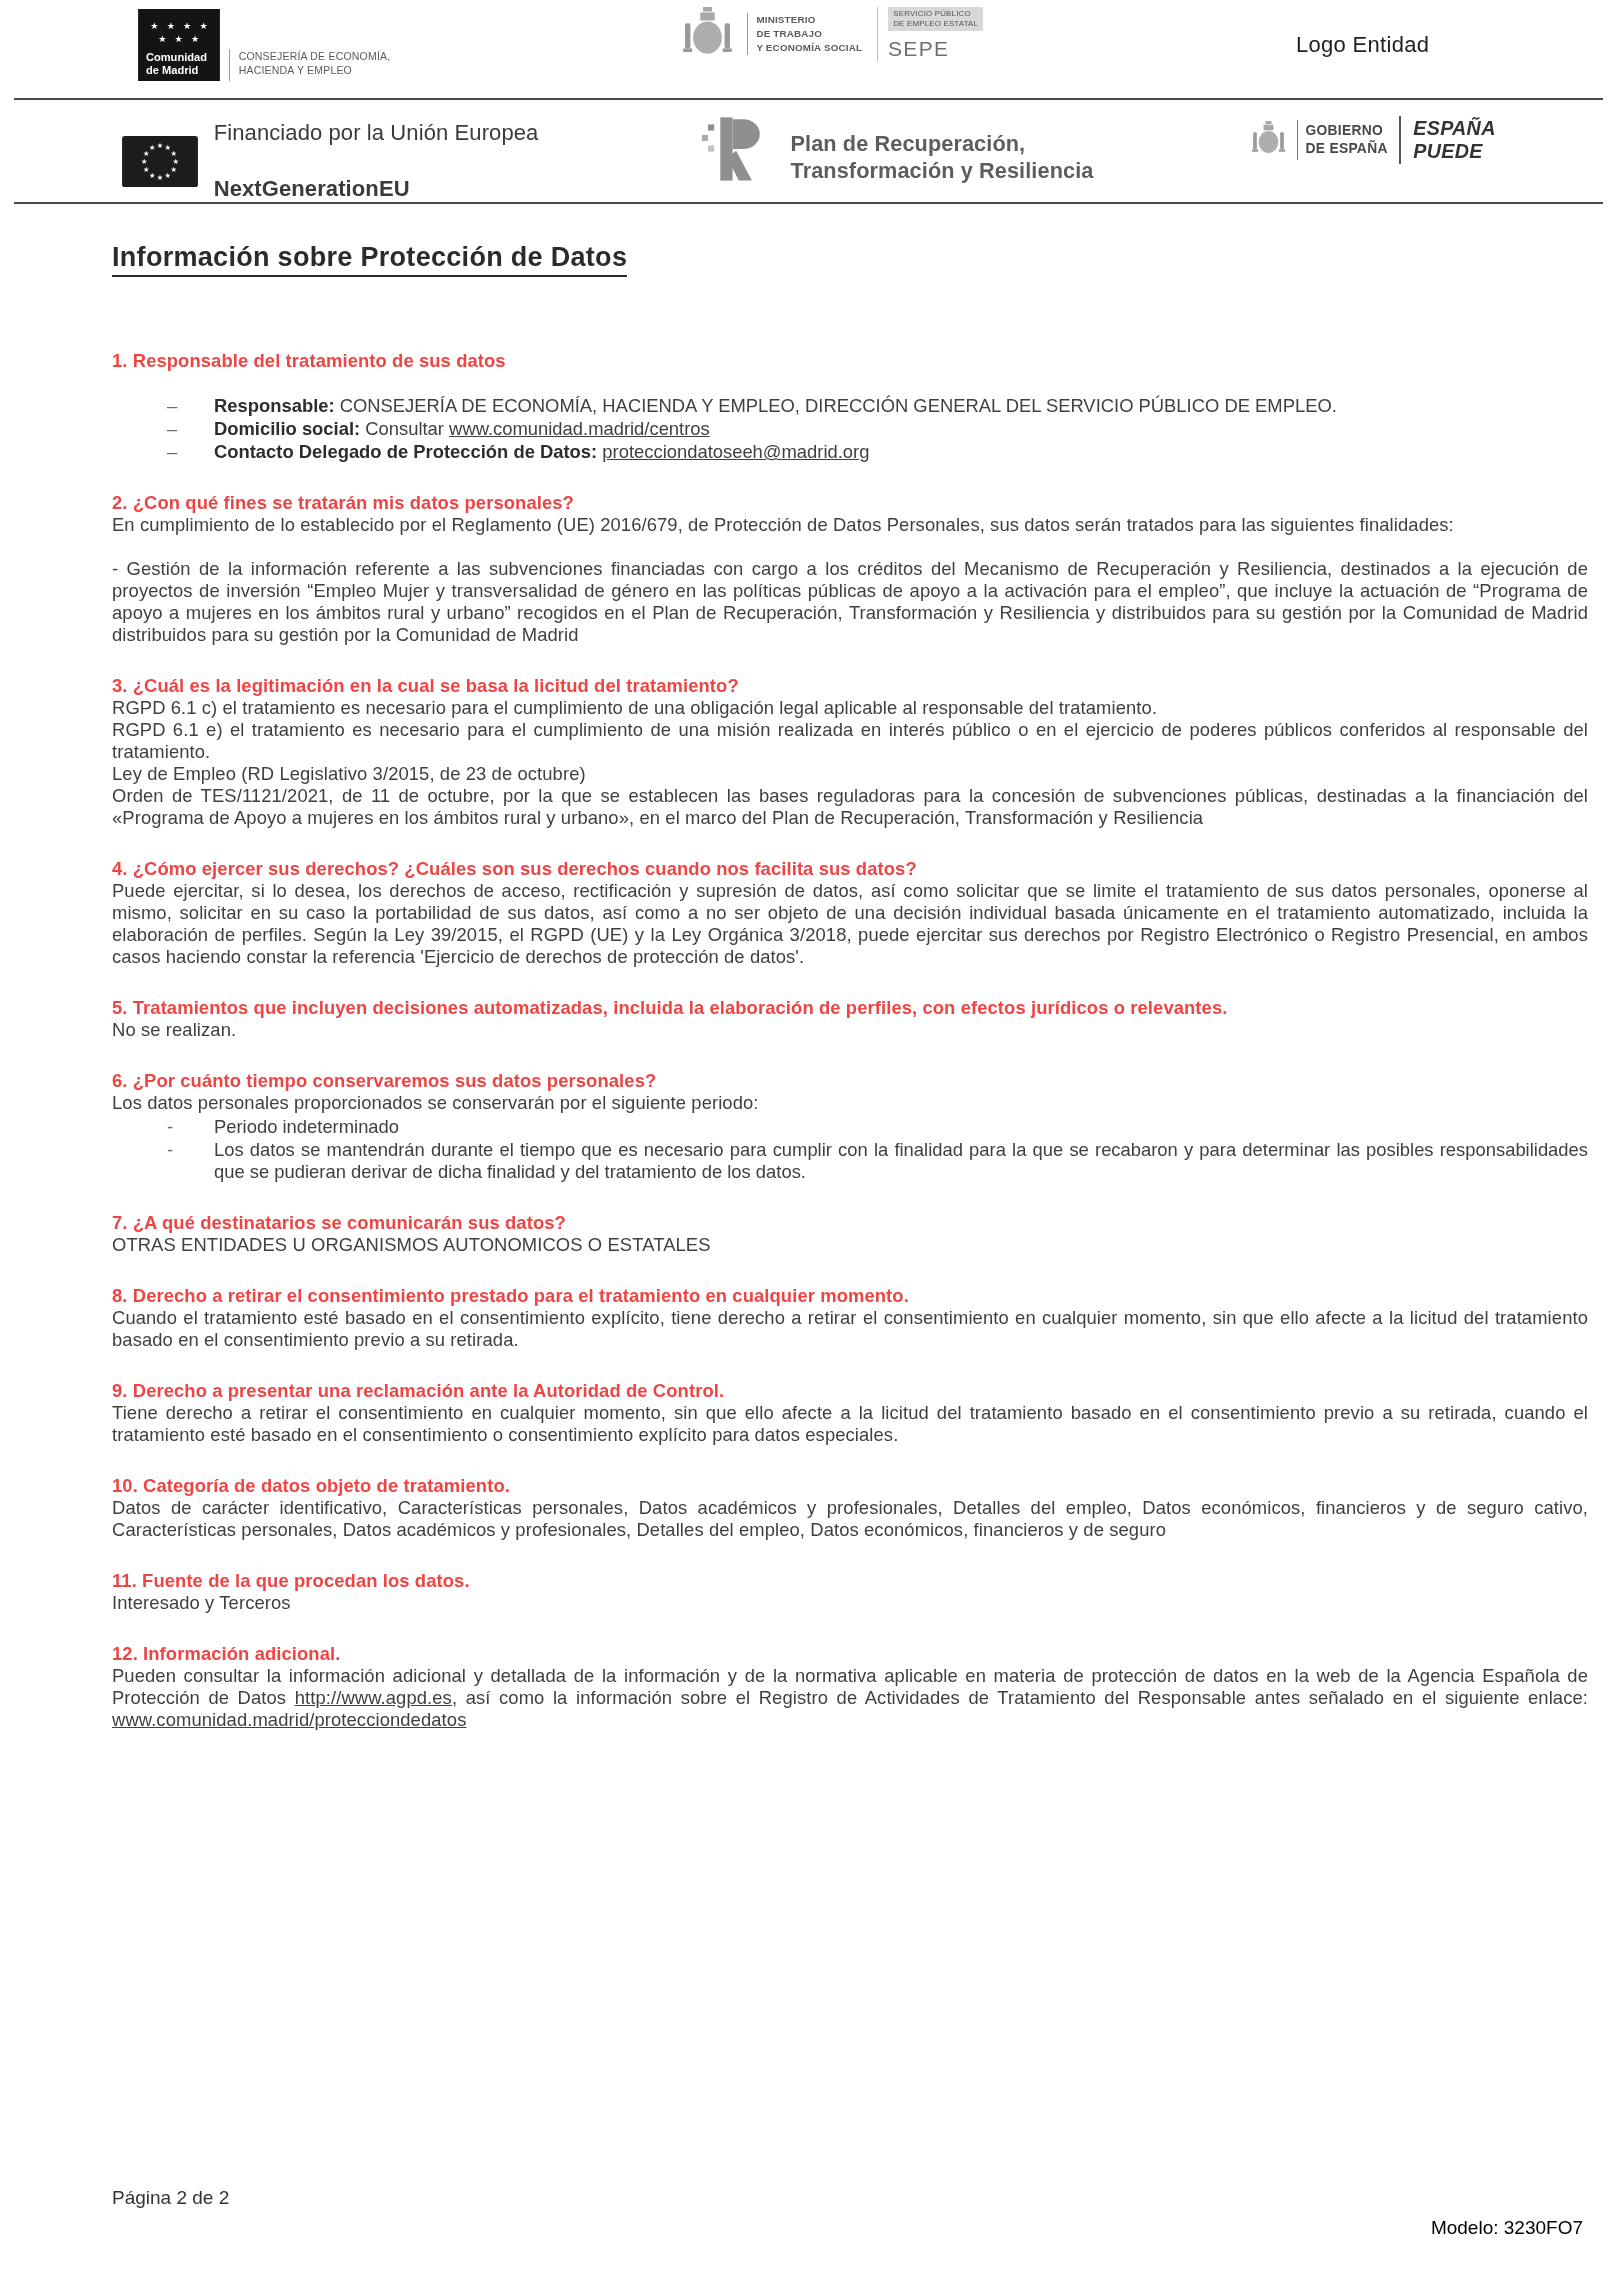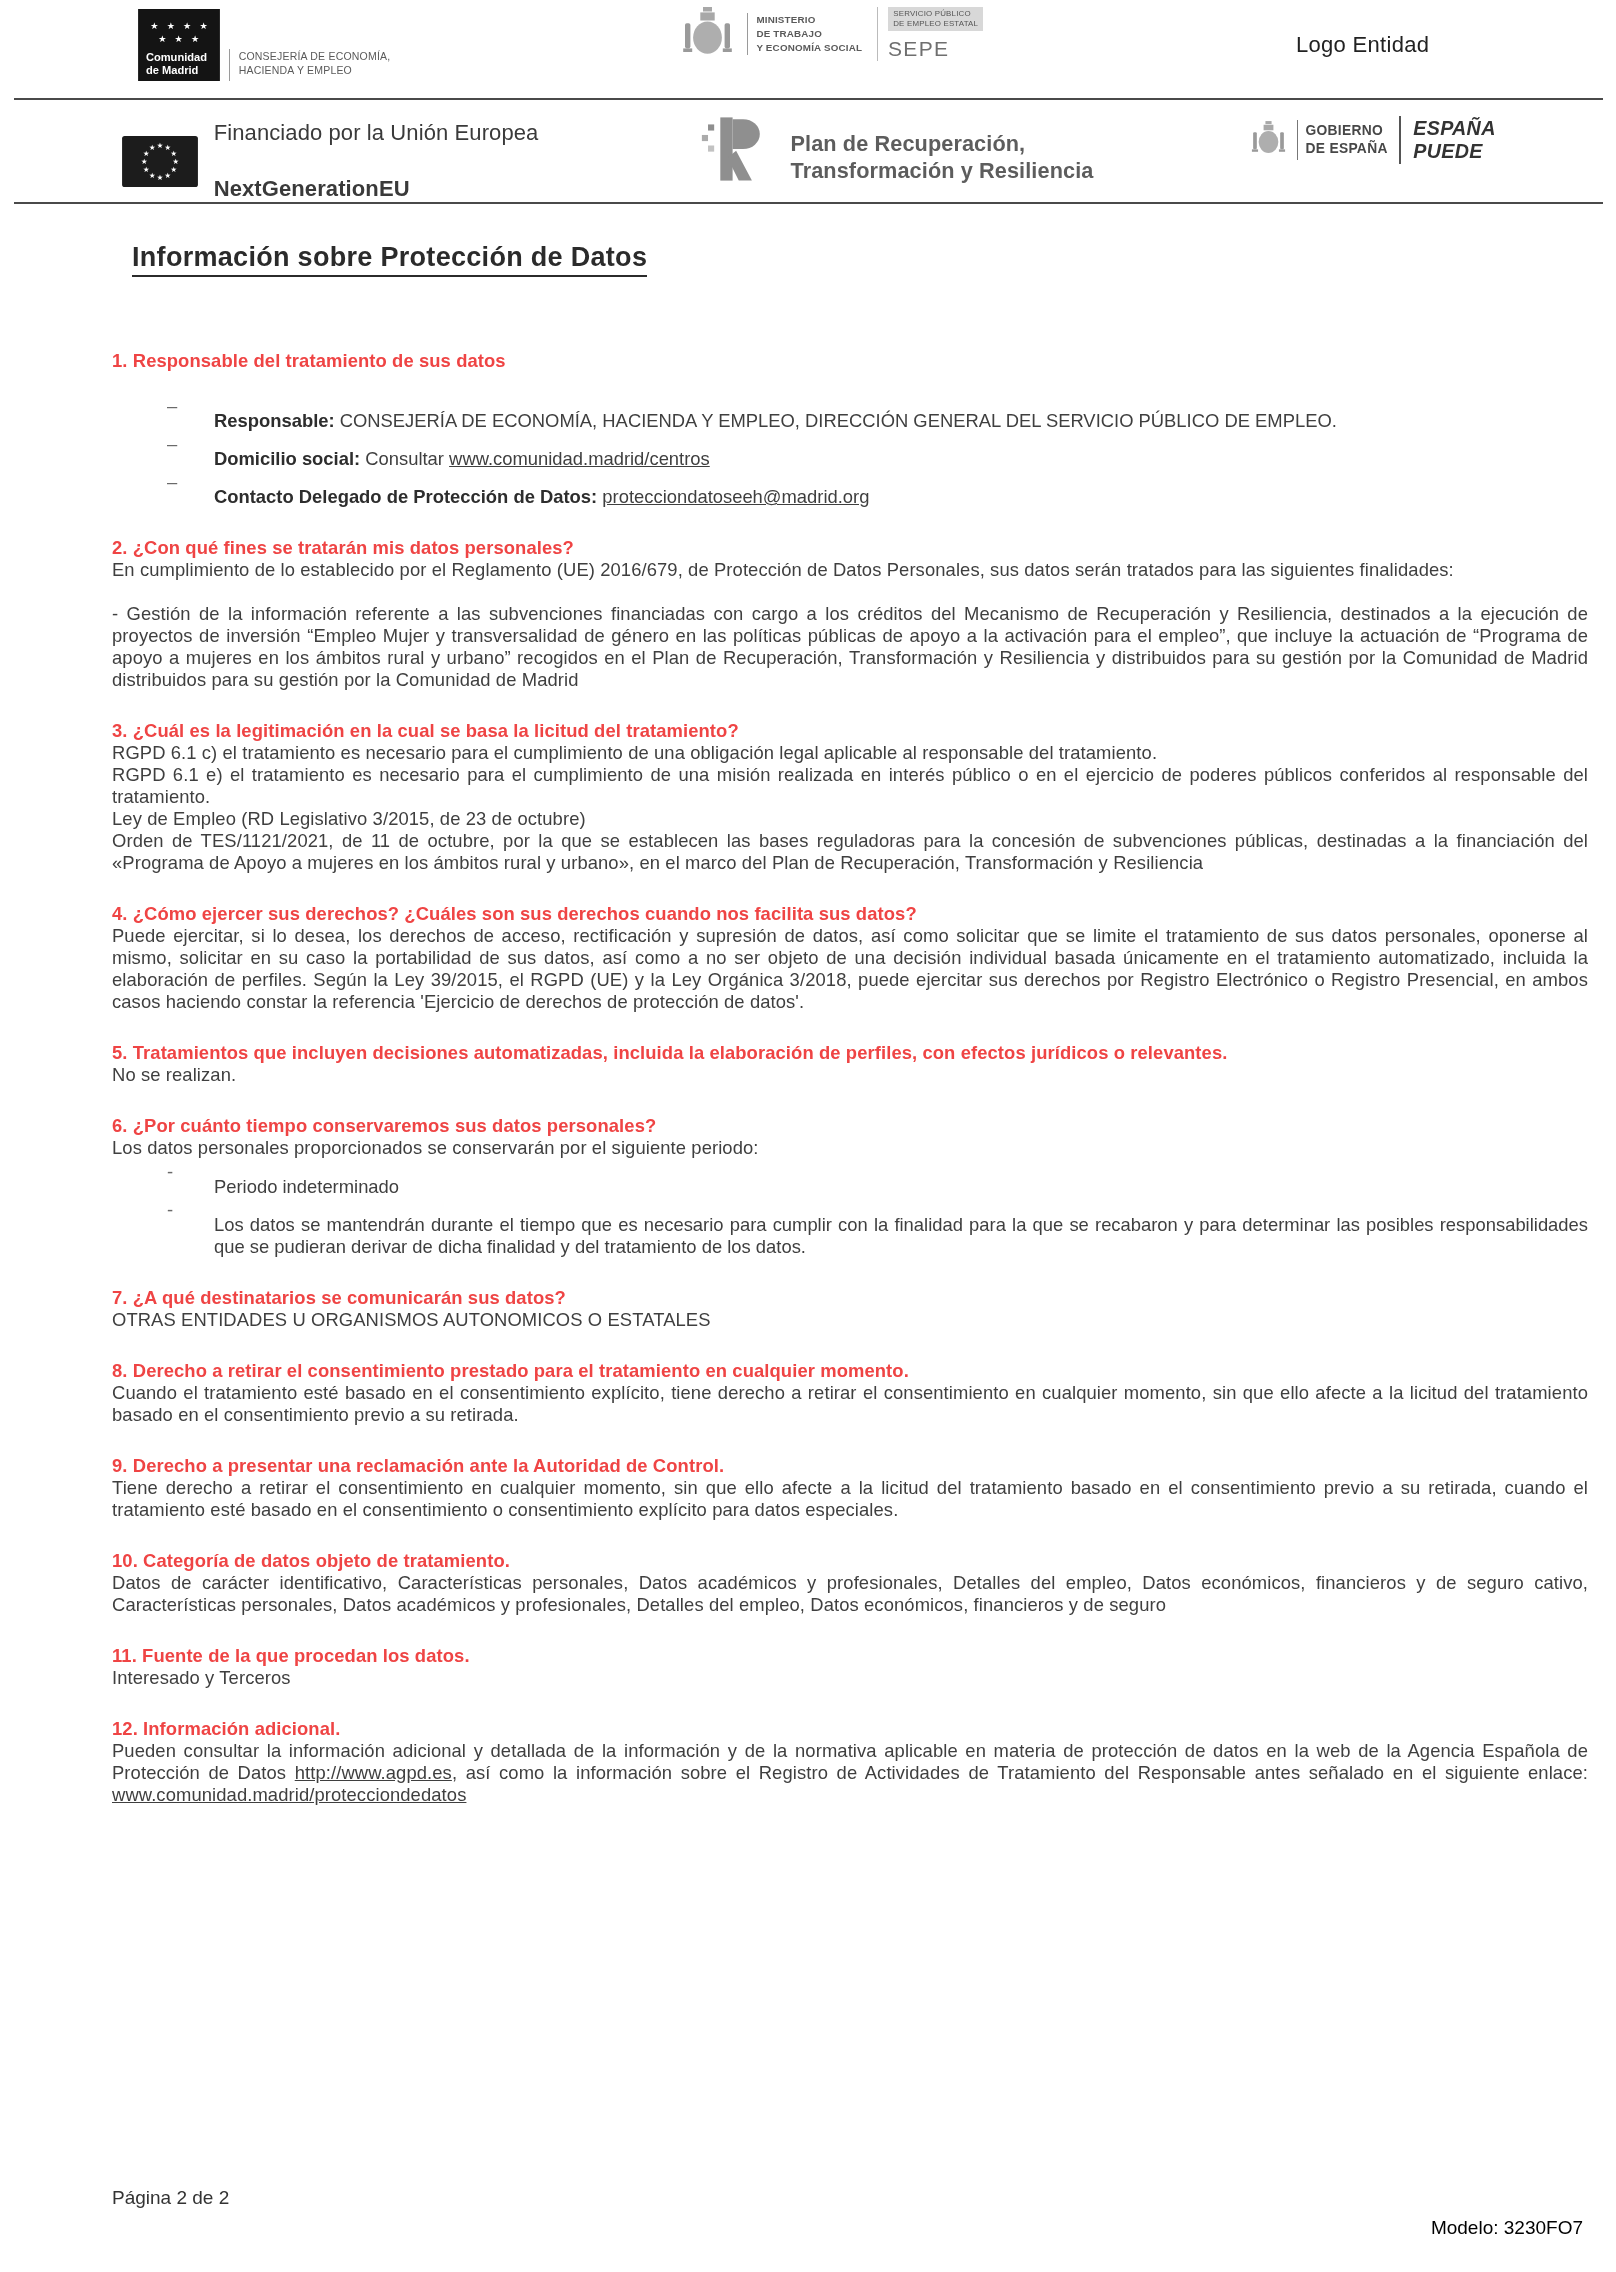--- a/index.html
+++ b/index.html
@@ -39,7 +39,7 @@
   
   .content{padding:19.7px 29px 0 112px;}
   .title{display:inline-block;font-size:27px;font-weight:bold;color:#2b2b2b;
-    border-bottom:2.6px solid #2b2b2b;padding-bottom:2.6px;letter-spacing:0.3px;margin-left:20px;}
+    border-bottom:2.6px solid #2b2b2b;padding-bottom:2.6px;letter-spacing:0.3px;}
   .sec{margin-top:29px;}
   .sec.first{margin-top:55px;}
   .h{font-size:18.4px;line-height:22px;font-weight:bold;color:#ef4444;margin:0;letter-spacing:0.1px;}

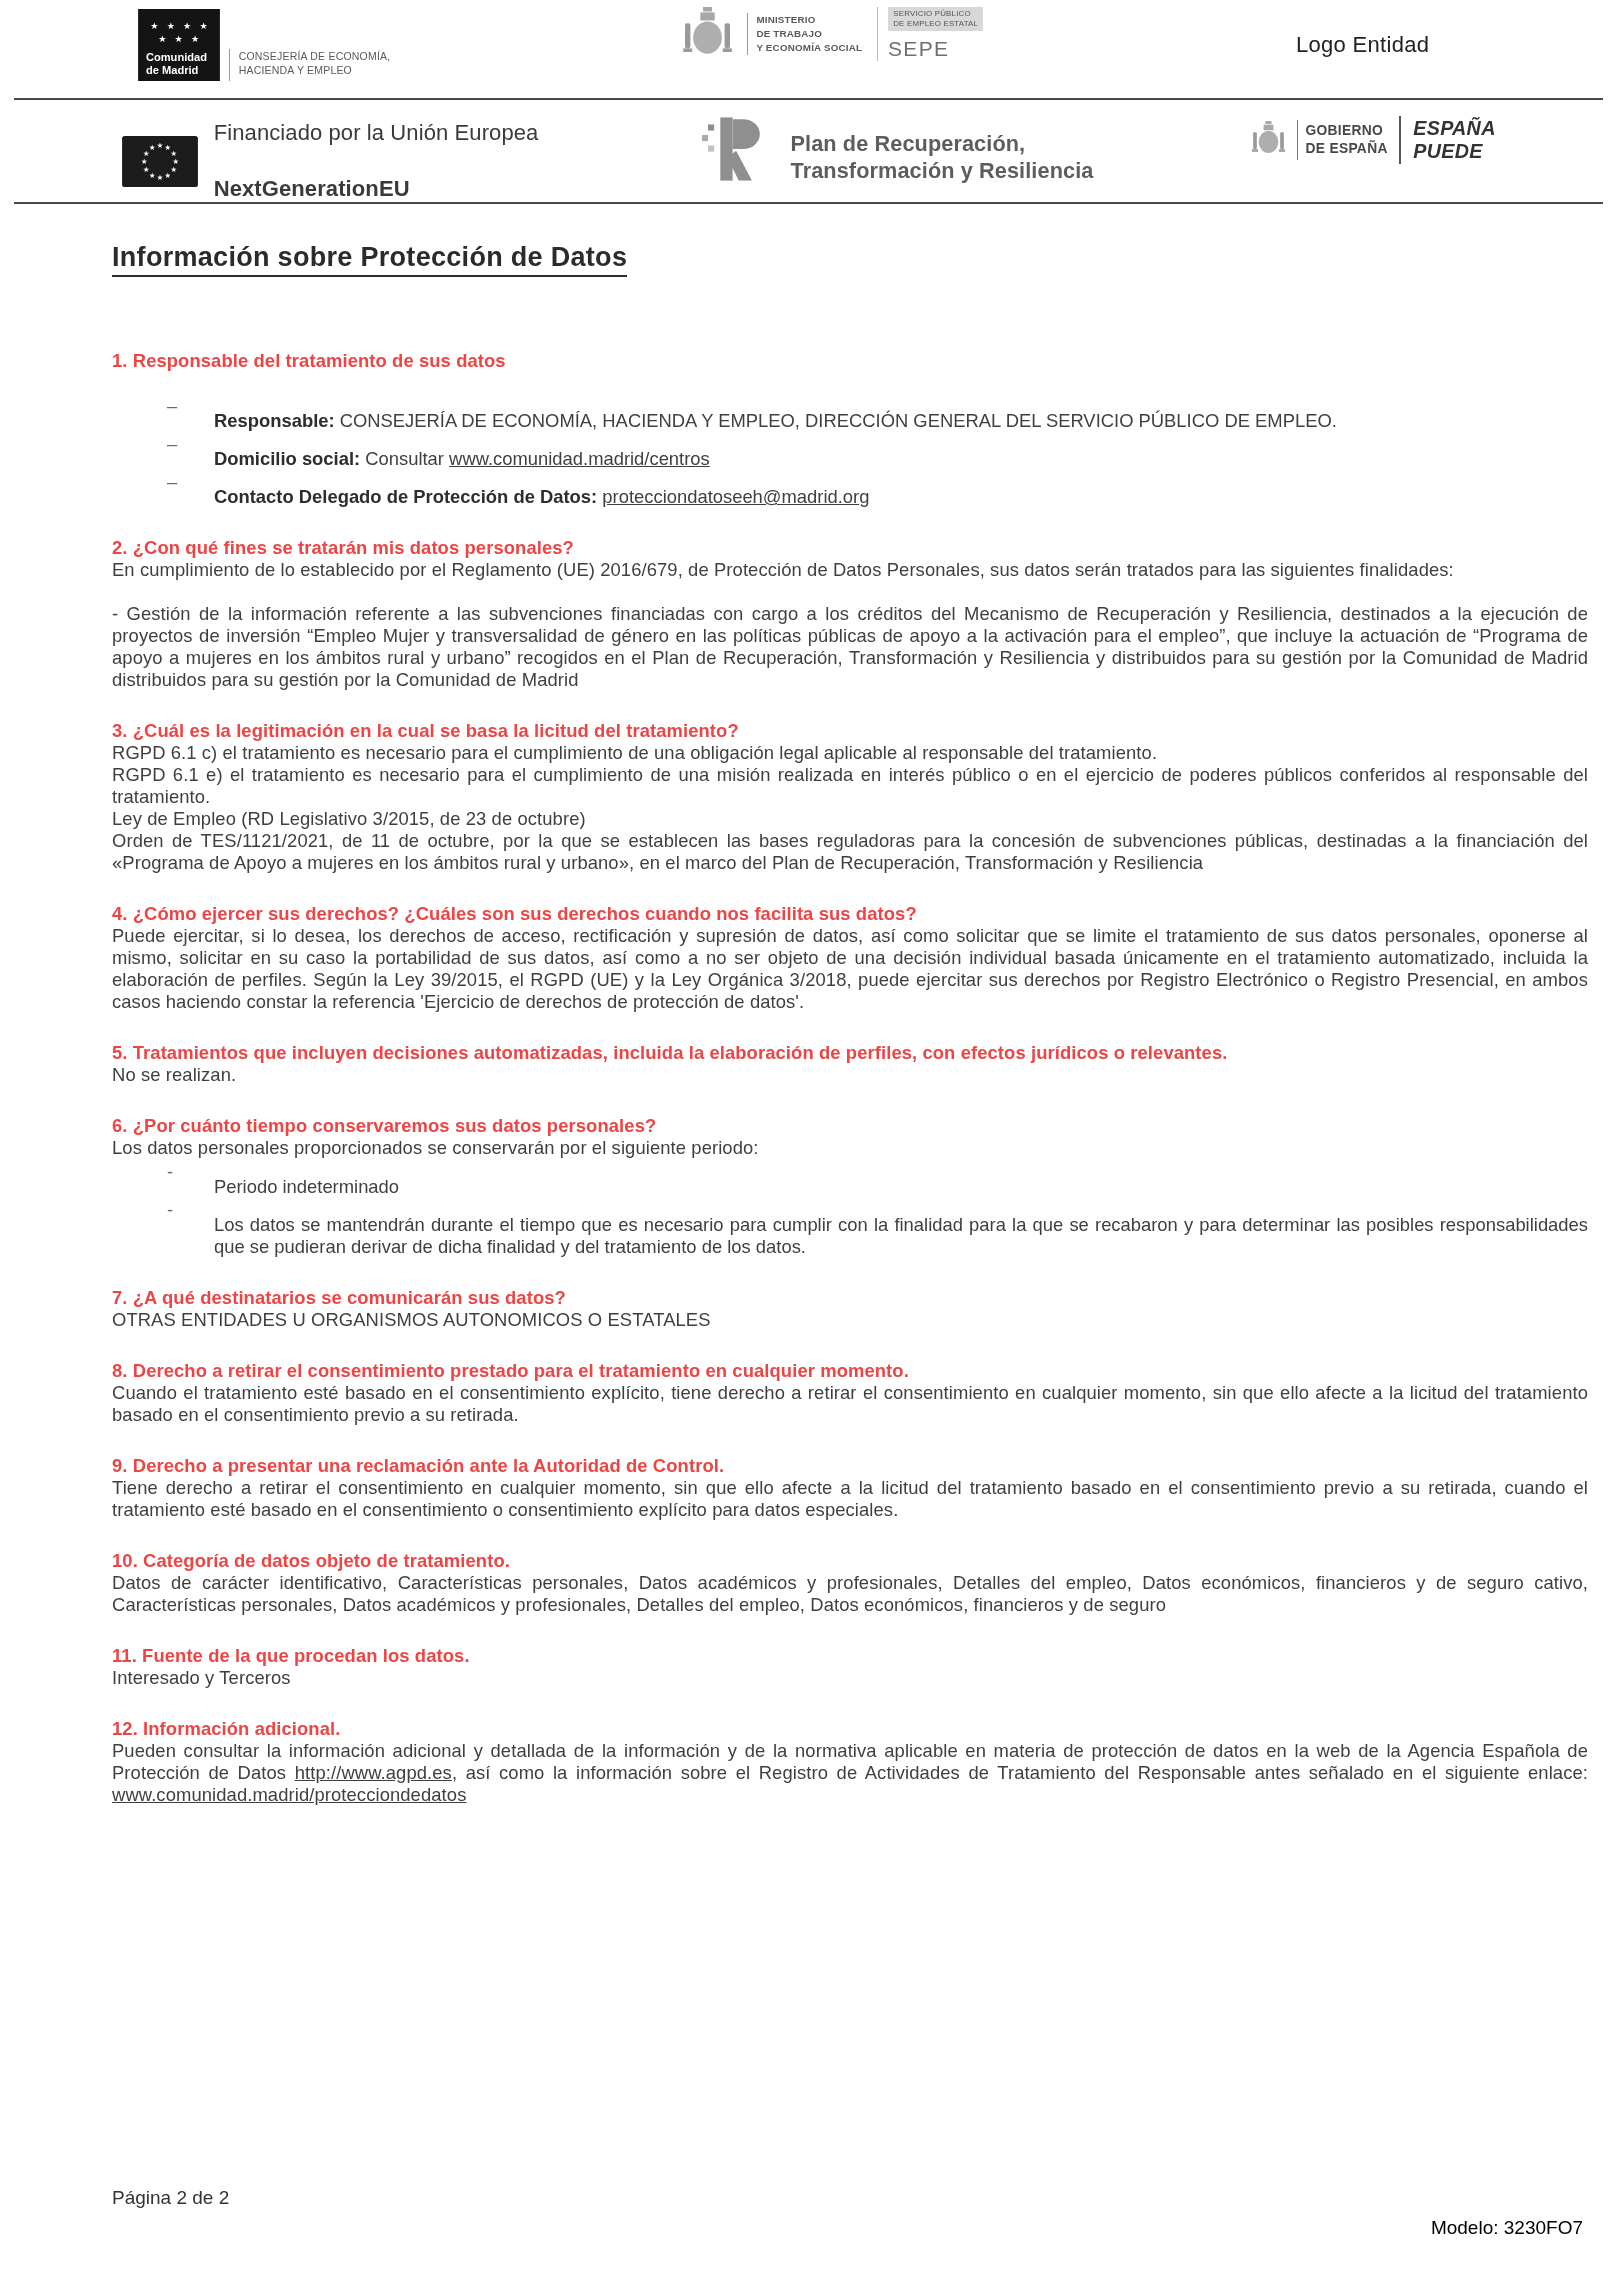--- a/index.html
+++ b/index.html
@@ -47,7 +47,7 @@
   .gap{margin-top:22px;}
   .li{display:flex;padding-left:55px;font-size:18.4px;line-height:22px;margin-top:1.3px;}
   .dash{width:47px;flex:0 0 47px;color:#6a6a6a;}
-  .li-text{flex:1;text-align:justify;margin-top:15px;}
+  .li-text{flex:1;text-align:justify;}
   .bold{font-weight:bold;color:#2d2d2d;}
   a.lnk{color:#3f3f3f;text-decoration:underline;cursor:pointer;}
 

